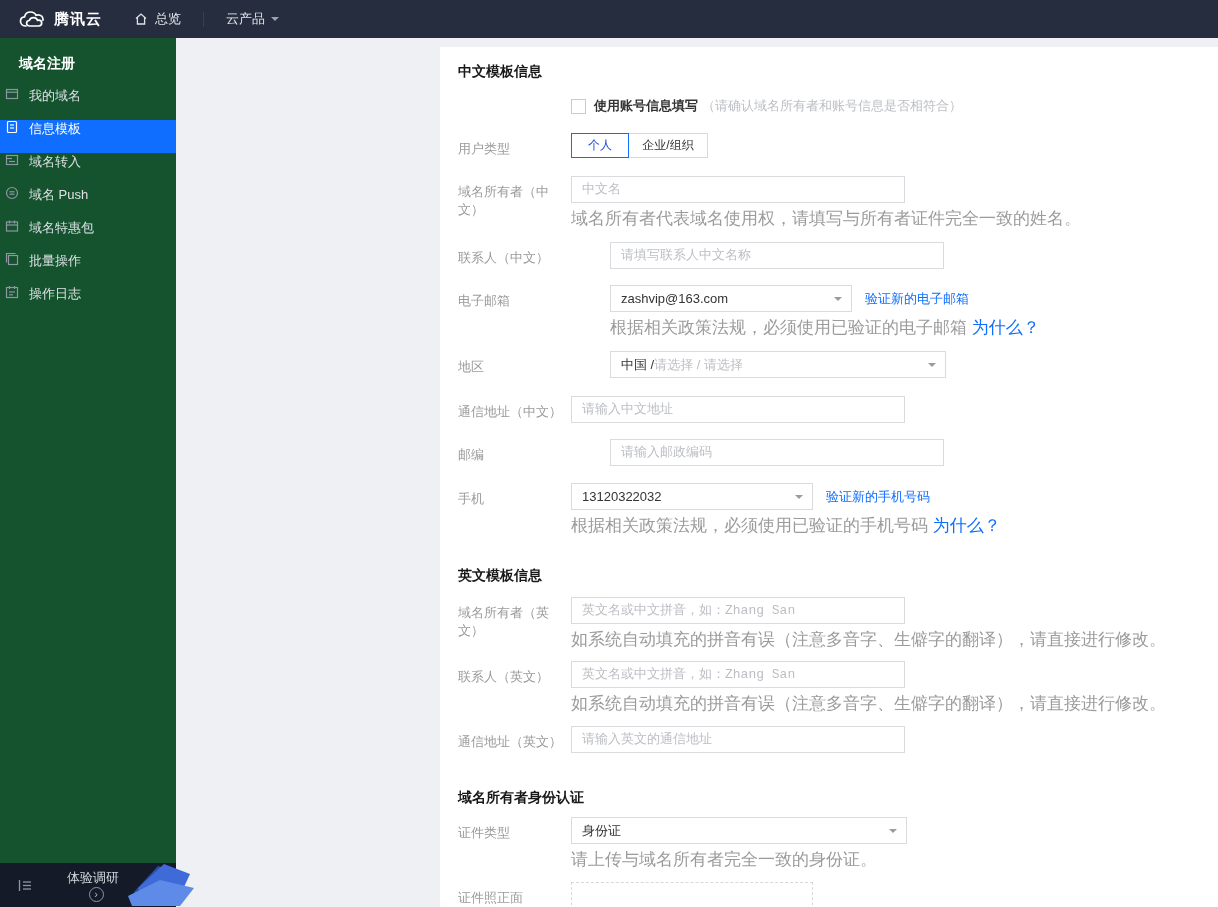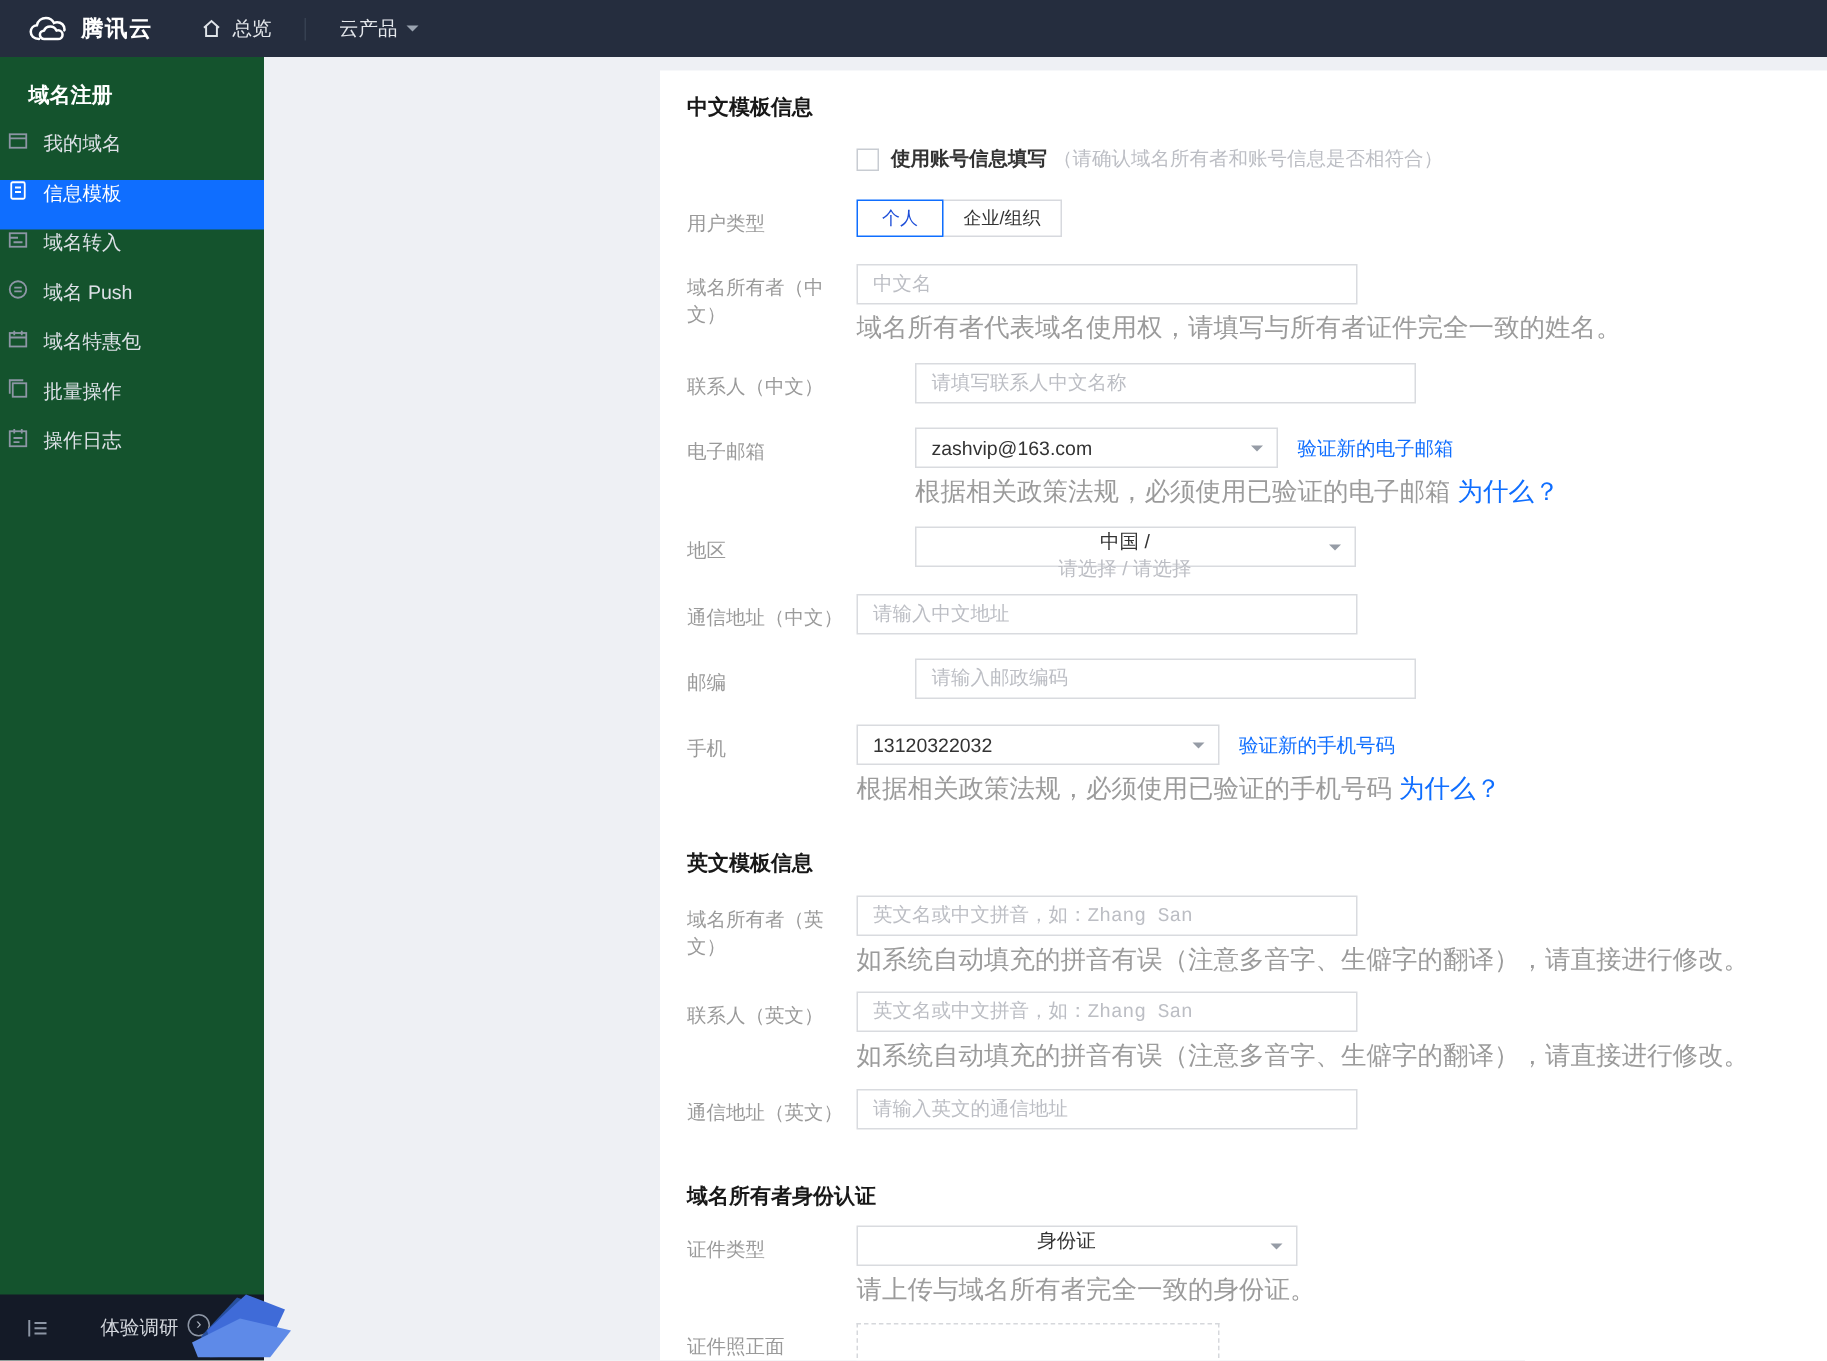--- a/index.html
+++ b/index.html
@@ -65,7 +65,7 @@
   .select { position:relative; height:27px; border:1px solid #d9dbdf; background:#fff;
     display:flex; align-items:center; padding:0 24px 0 10px; font-size:13px; cursor:pointer; }
   .select.w-narrow { width:242px; }
-  .select.w-wide { width:294px;flex-direction:column; }
+  .select.w-wide { width:336px; }
   .select .val { color:#333; font-weight:normal; white-space:nowrap; }
   .select .val-muted { color:#bcbec4; font-weight:normal; white-space:nowrap; }
   .select .caret { position:absolute; right:9px; top:11px; border:4px solid transparent; border-top-color:#969ca6; }

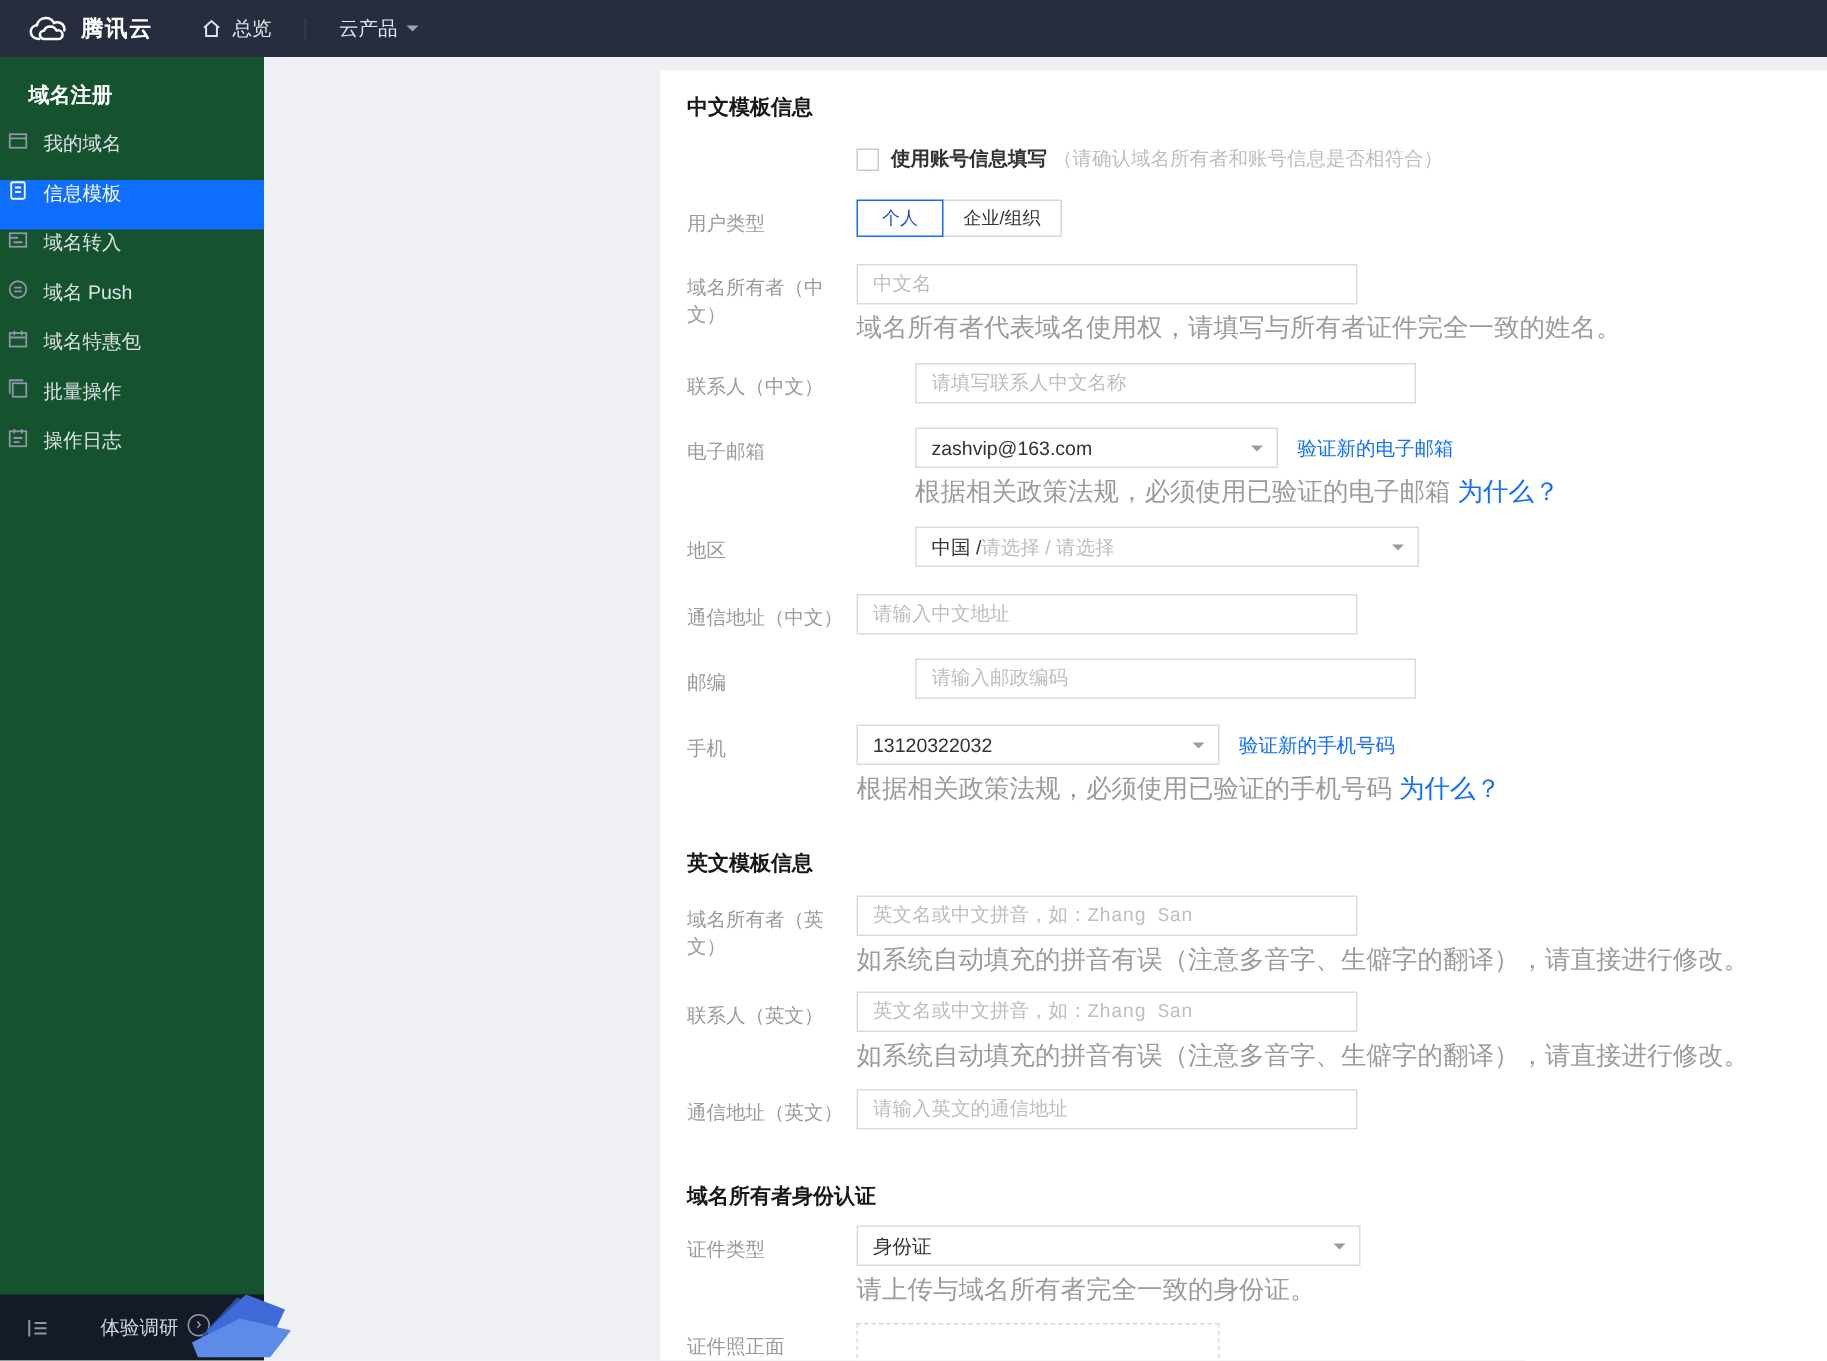--- a/index.html
+++ b/index.html
@@ -31,7 +31,7 @@
   .sb-footer { position:absolute; left:0; bottom:0; width:100%; height:44px;
     display:flex; align-items:center; background:#141a27; }
   .collapse-ic { margin-left:18px; color:#8d96a5; display:flex; cursor:pointer; }
-  .survey { display:flex; align-items:flex-start; margin-left:34px; color:#d3d7dd; font-size:13px; cursor:pointer; }
+  .survey { display:flex; align-items:center; margin-left:34px; color:#d3d7dd; font-size:13px; cursor:pointer;flex-direction:column; }
   .survey-circle { width:15px; height:15px; border:1px solid #8d96a5; border-radius:50%;
     color:#aeb5c0; font-size:11px; line-height:13px; text-align:center; margin-left:6px; }
   .folder-art { position:absolute; left:118px; bottom:-3px; z-index:5; }

